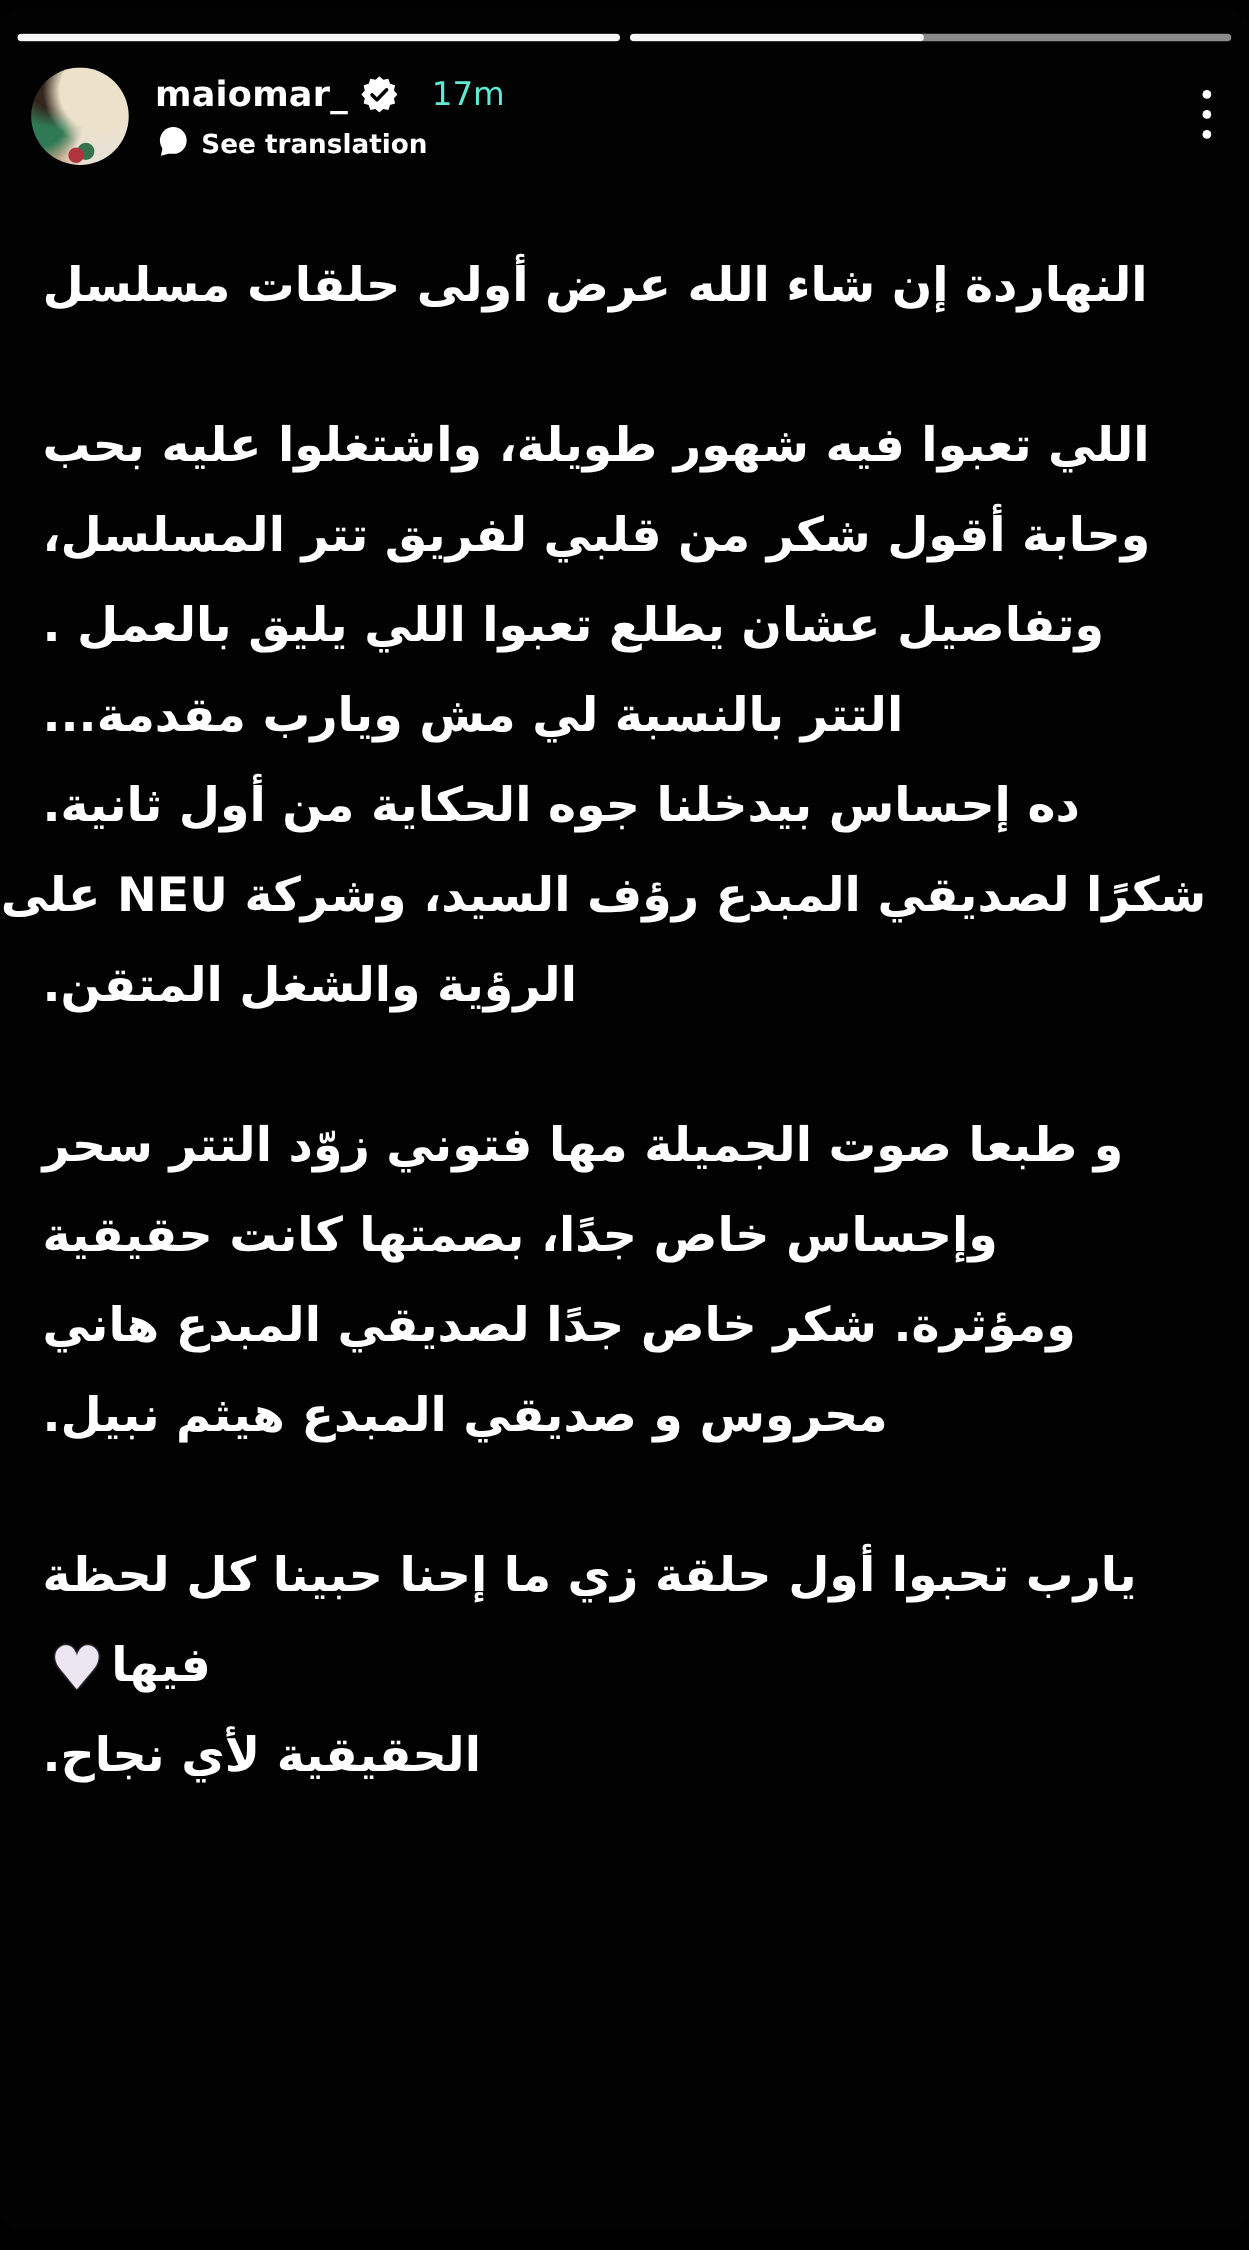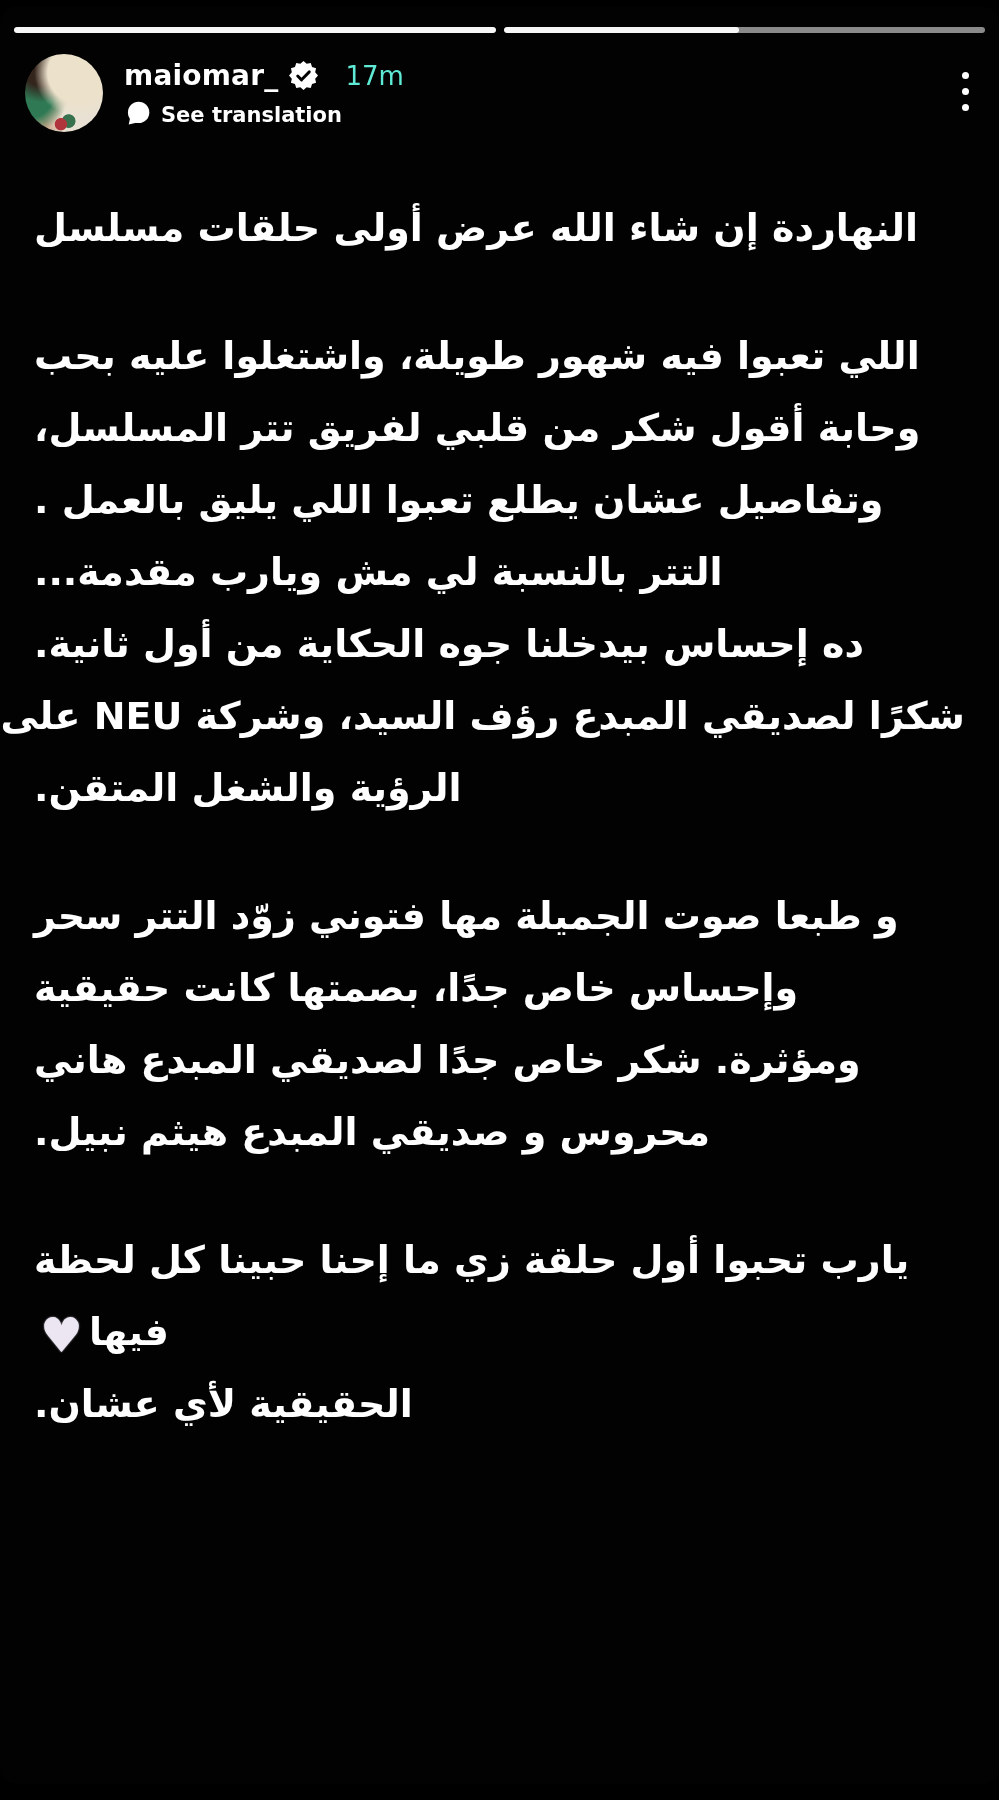--- a/index.html
+++ b/index.html
@@ -147,7 +147,7 @@
       <div class="paragraph">
         <div class="line"><span>يارب تحبوا أول حلقة زي ما إحنا حبينا كل لحظة</span></div>
         <div class="line"><span>فيها</span><span class="heart-icon">♥</span></div>
-        <div class="line"><span>الحقيقية لأي عشان.</span></div>
+        <div class="line"><span>الحقيقية لأي نجاح.</span></div>
       </div>
     </div>
 

